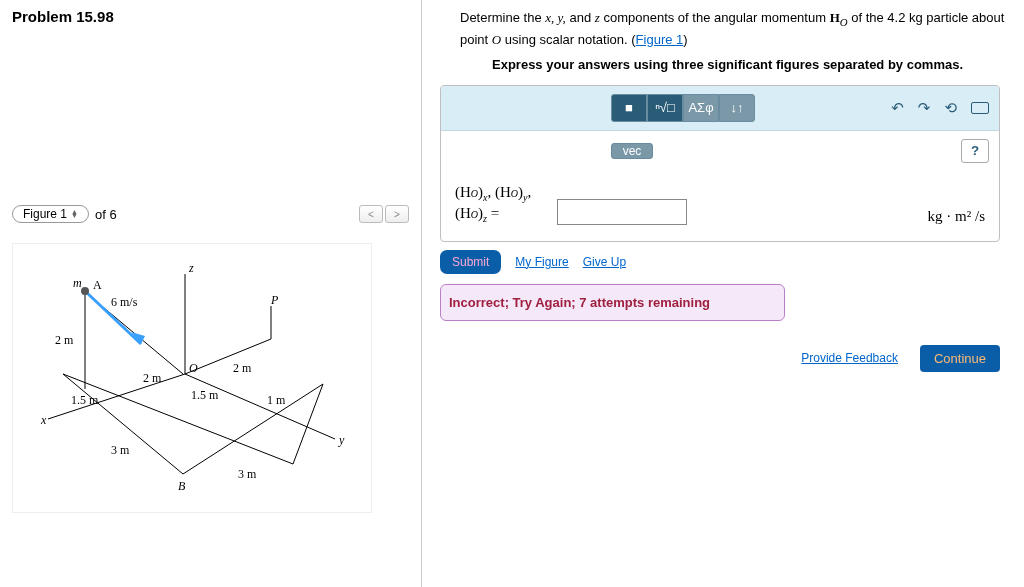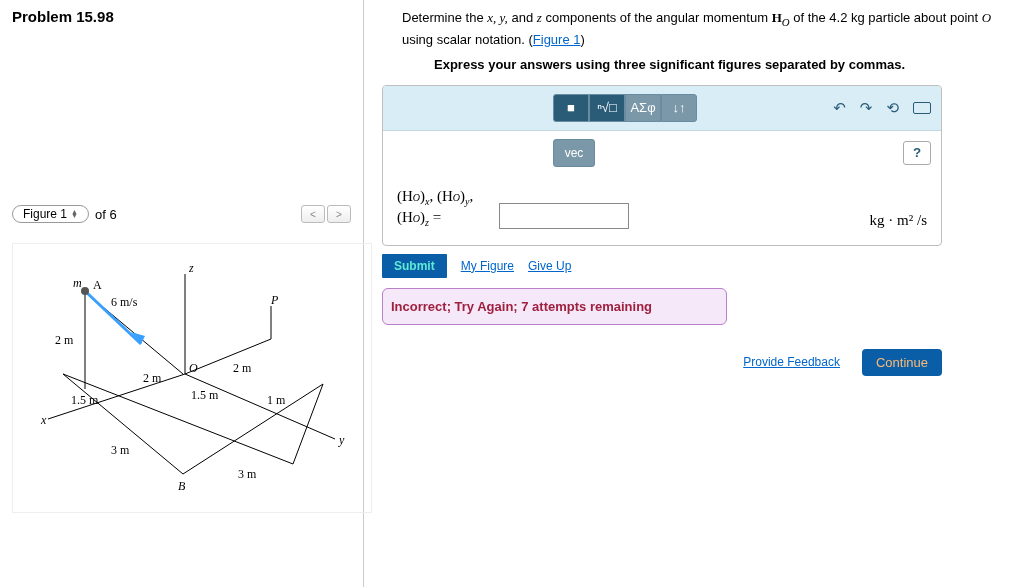--- a/index.html
+++ b/index.html
@@ -5,7 +5,7 @@
 * { box-sizing: border-box; margin: 0; padding: 0; }
 body { font-family: Arial, Helvetica, sans-serif; font-size: 13px; background: #fff; color: #000; width: 1024px; height: 587px; overflow: hidden; }
 .container { display: flex; width: 100%; height: 100%; }
-.left-col { width: 364px; border-right: 1px solid #ccc; padding: 8px 12px; }
+.left-col { width: 422px; border-right: 1px solid #ccc; padding: 8px 12px; }
 .right-col { flex: 1; padding: 8px 18px; }
 .prob-title { font-size: 15px; font-weight: bold; margin-bottom: 180px; }
 .fig-header { display: flex; align-items: center; gap: 6px; margin-bottom: 20px; }

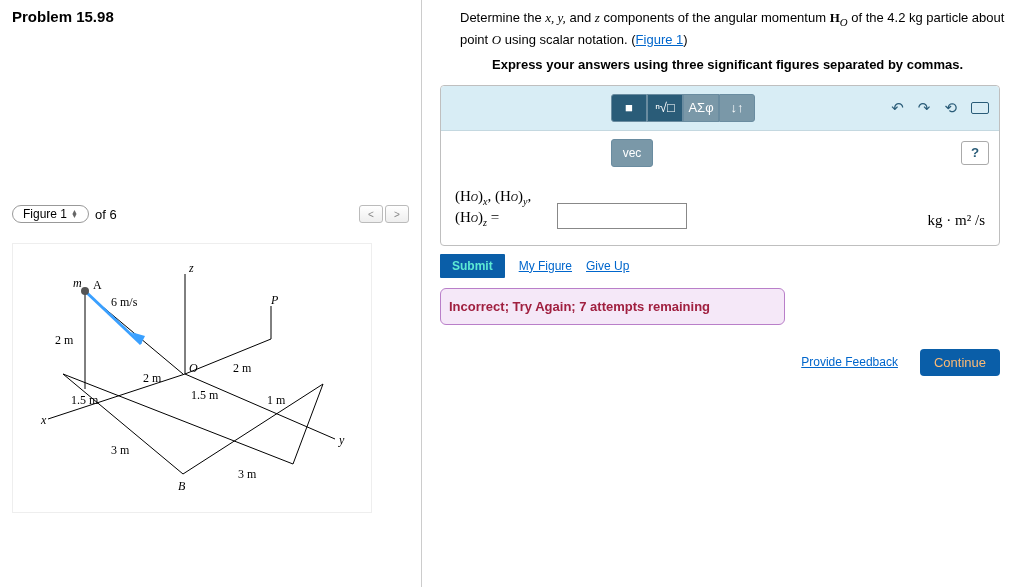--- a/index.html
+++ b/index.html
@@ -28,7 +28,7 @@
 .tool-icons-right { margin-left: auto; display: flex; gap: 14px; align-items: center; color: #2a5c78; }
 .tool-icons-right span { cursor: pointer; font-size: 15px; }
 .vec-row { padding: 8px 10px; display: flex; align-items: center; }
-.vec-btn { width: 42px; height: 28px; border: 1px solid #6a8ca0; border-radius: 3px; background: #7a98a8; color: #fff; font-size: 12px; margin-left: 160px; cursor: pointer; }
+.vec-btn { width: 42px; height: 16px; border: 1px solid #6a8ca0; border-radius: 3px; background: #7a98a8; color: #fff; font-size: 12px; margin-left: 160px; cursor: pointer; }
 .help-btn { margin-left: auto; width: 28px; height: 24px; border: 1px solid #aaa; border-radius: 3px; background: #fff; color: #2a5c78; font-weight: bold; cursor: pointer; }
 .input-row { padding: 12px 14px 16px 14px; display: flex; align-items: flex-end; gap: 26px; }
 .lhs { font-family: 'Times New Roman', serif; font-size: 15px; line-height: 1.2; }

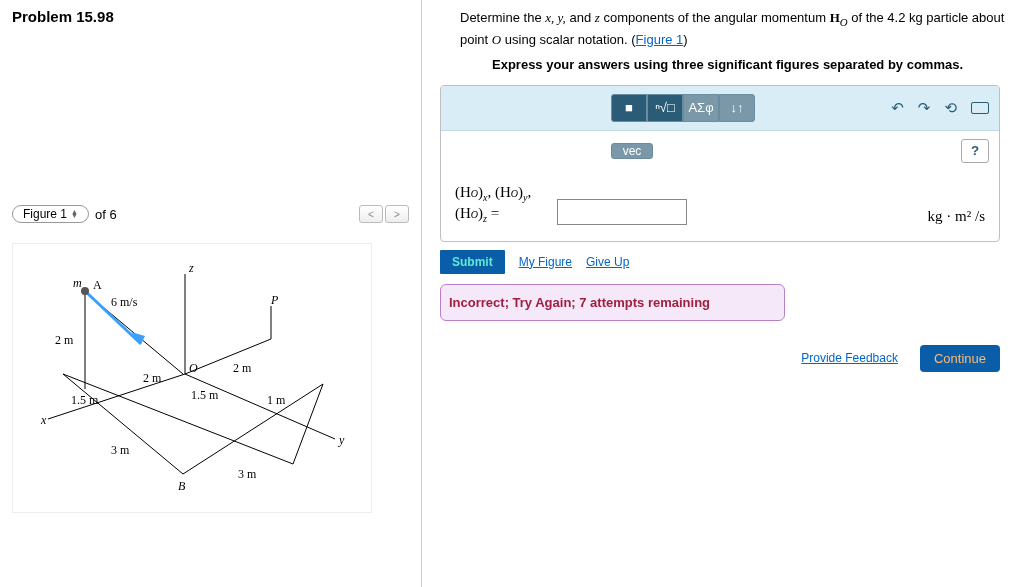--- a/index.html
+++ b/index.html
@@ -36,7 +36,7 @@
 .ans-input { width: 130px; height: 26px; border: 1px solid #888; padding: 2px 4px; }
 .units { font-family: 'Times New Roman', serif; font-size: 15px; margin-left: auto; }
 .submit-row { display: flex; align-items: center; gap: 14px; margin: 6px 0 10px 0; }
-.submit-btn { background: #0a5ea8; color: #5eead4; border: none; border-radius: 1px; padding: 5px 12px; font-size: 12px; font-weight: bold; cursor: pointer; }
+.submit-btn { background: #0a5ea8; color: #f9a8d4; border: none; border-radius: 7px; padding: 5px 12px; font-size: 12px; font-weight: normal; cursor: pointer; }
 .link { color: #0066cc; text-decoration: underline; font-size: 12px; cursor: pointer; }
 .feedback-box { border: 1px solid #b97fc9; background: #f5e8f8; border-radius: 6px; padding: 10px 8px; width: 345px; color: #a02040; font-weight: bold; font-size: 13px; margin-bottom: 24px; }
 .bottom-row { display: flex; align-items: center; gap: 22px; justify-content: flex-end; width: 560px; }

